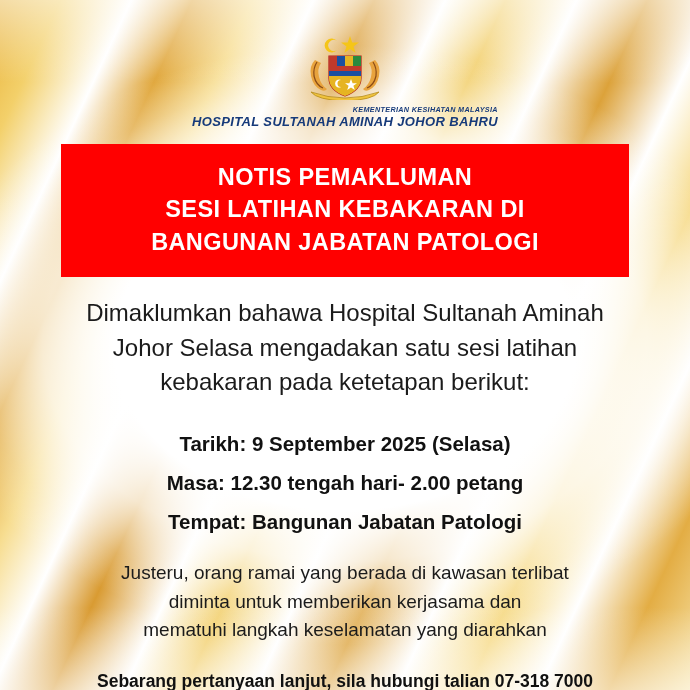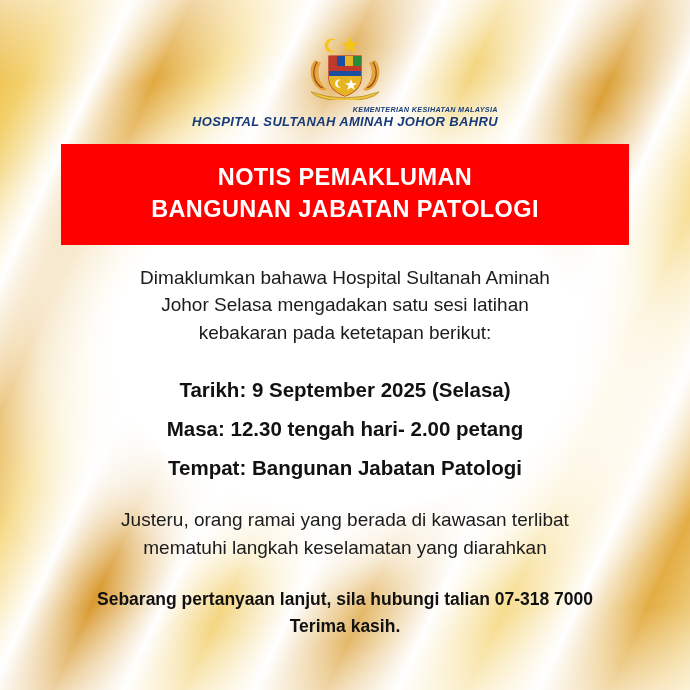--- a/index.html
+++ b/index.html
@@ -196,6 +196,7 @@
 
     <div class="banner">
       <span class="line">NOTIS PEMAKLUMAN</span>
+      <span class="line">SESI LATIHAN KEBAKARAN DI</span>
       <span class="line">BANGUNAN JABATAN PATOLOGI</span>
     </div>
 

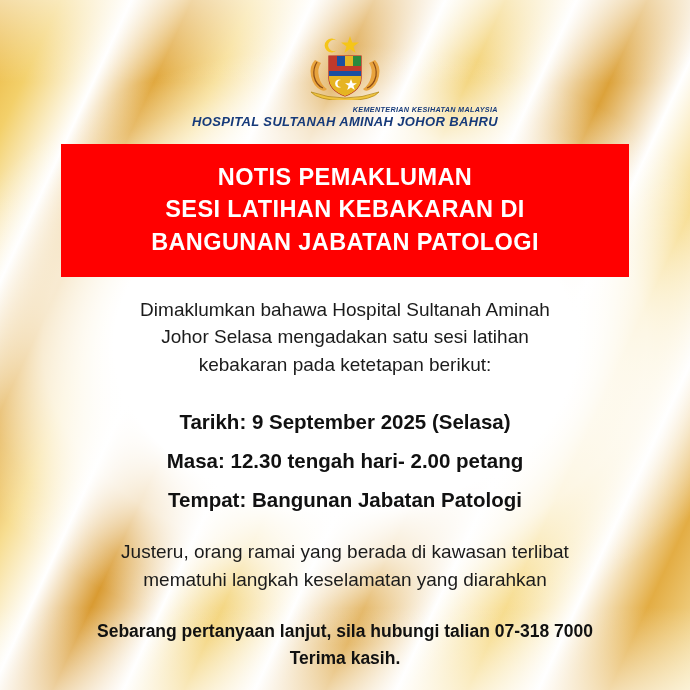--- a/index.html
+++ b/index.html
@@ -115,7 +115,7 @@
     width: 600px;
     text-align: center;
     color: #1b1b1b;
-    font-size: 19px;
+    font-size: 24px;
     line-height: 1.45;
   }
   .para .line { display: block; }

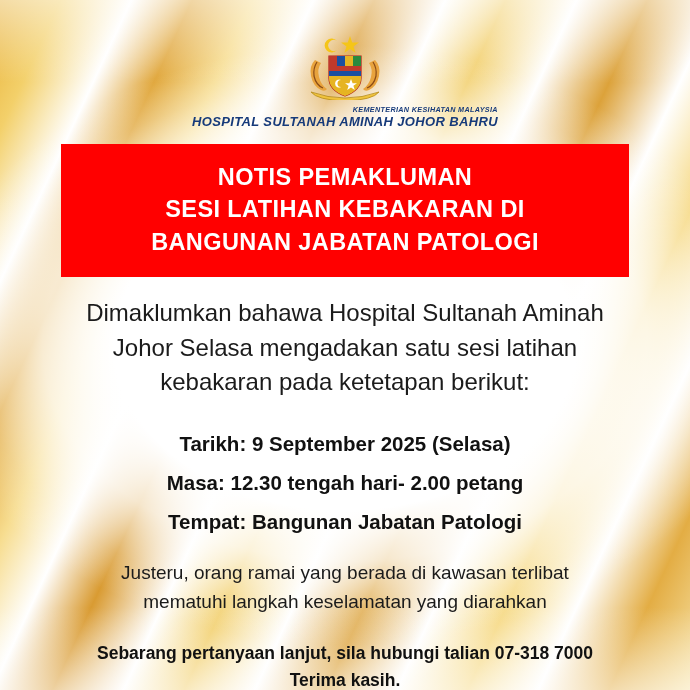--- a/index.html
+++ b/index.html
@@ -214,6 +214,7 @@
 
     <div class="para2">
       <span class="line">Justeru, orang ramai yang berada di kawasan terlibat</span>
+      <span class="line">diminta untuk memberikan kerjasama dan</span>
       <span class="line">mematuhi langkah keselamatan yang diarahkan</span>
     </div>
 

